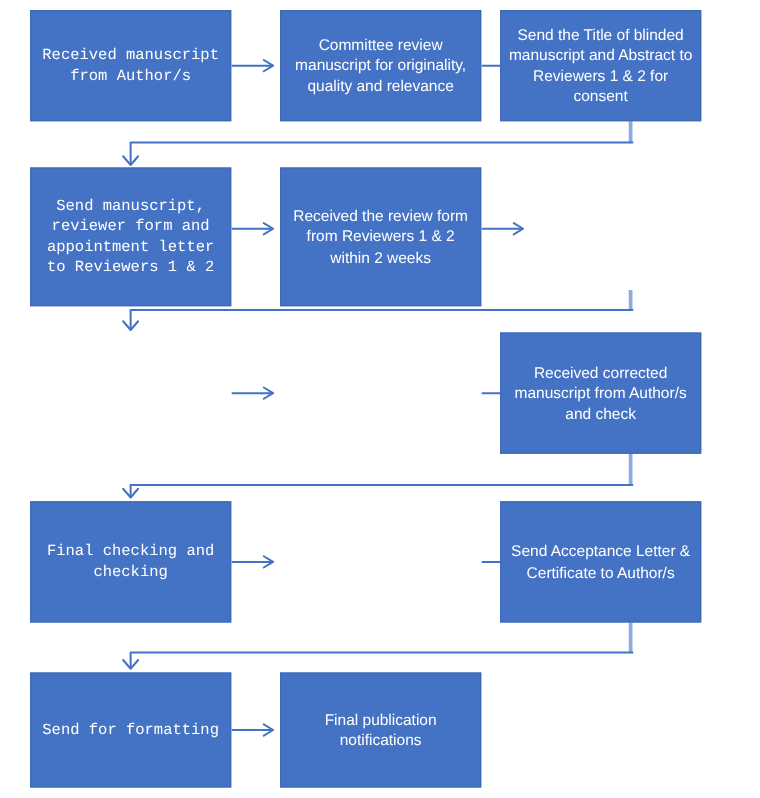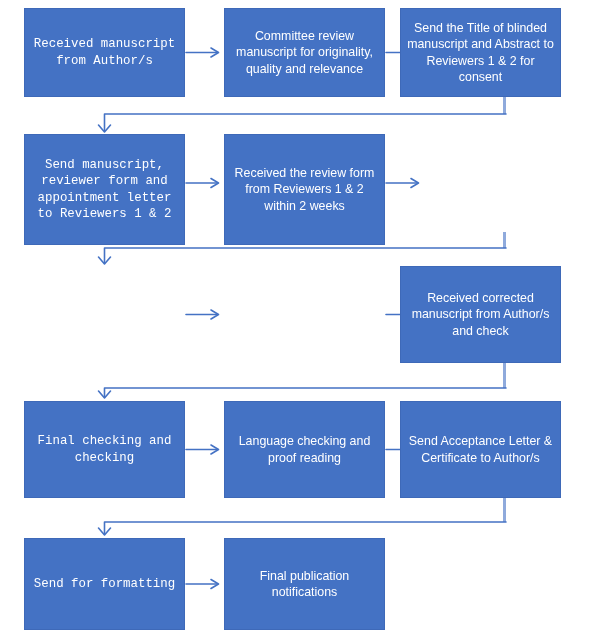--- a/index.html
+++ b/index.html
@@ -165,9 +165,6 @@
   <div class="flow-box col-0 row-3">
       <span>Final checking and checking</span>
     </div>
-  <div class="flow-box col-1 row-3">
-      <span>Language checking and proof reading</span>
-    </div>
   <div class="flow-box col-0 row-4">
       <span>Send for formatting</span>
     </div>

